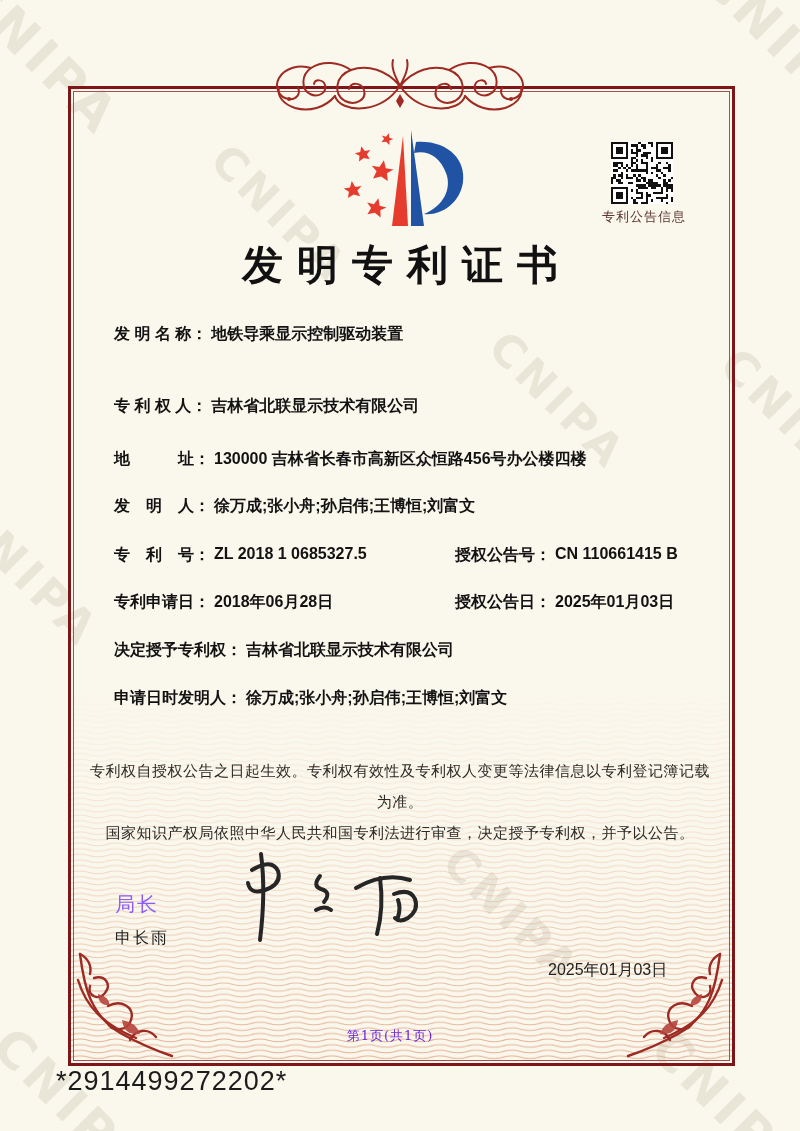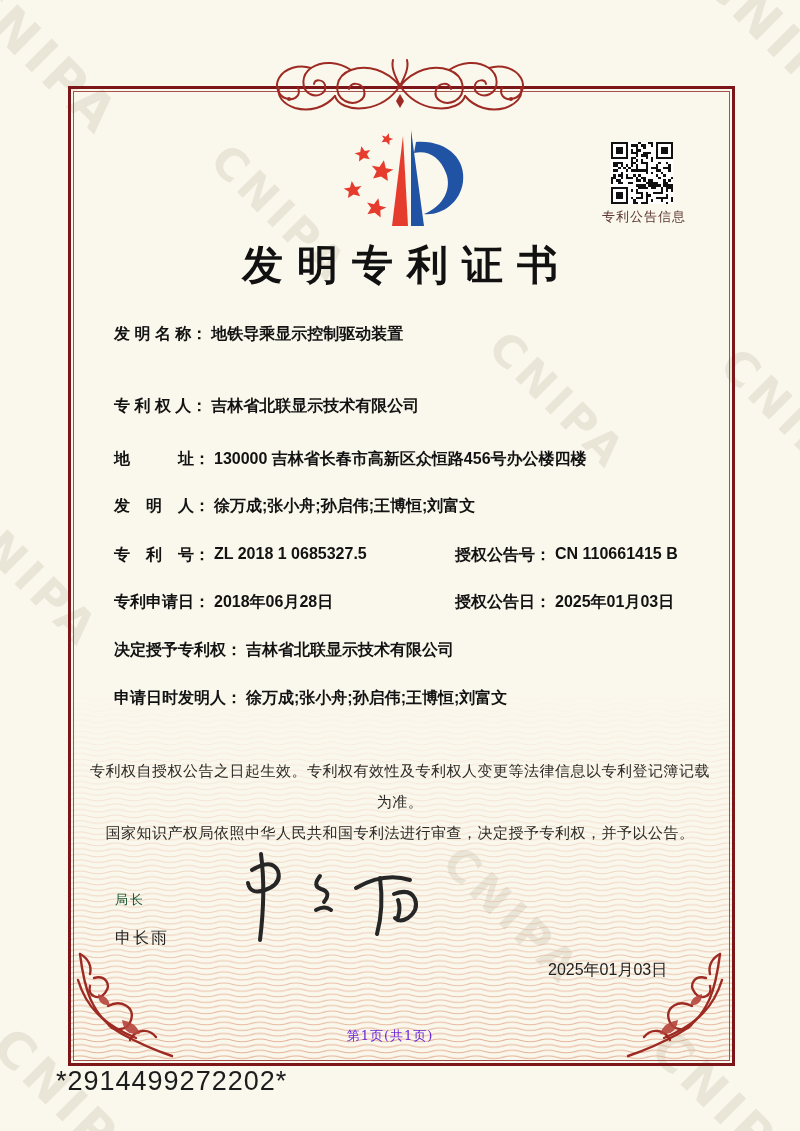--- a/index.html
+++ b/index.html
@@ -59,7 +59,7 @@
     letter-spacing:0.5px;
   }
   
-  .sig-title { position:absolute; left:115px; top:891px; font-size:13px; color:#14532d; letter-spacing:2px; }
+  .sig-title { position:absolute; left:115px; top:891px; font-size:20px; color:#8b5cf6; letter-spacing:2px; }
   .sig-name  { position:absolute; left:115px; top:928px; font-size:16px; color:#222; letter-spacing:2px; }
   .sig-script { position:absolute; left:228px; top:848px; width:200px; height:100px; }
   .issue-date { position:absolute; left:548px; top:960px; font-size:16px; color:#222; }

